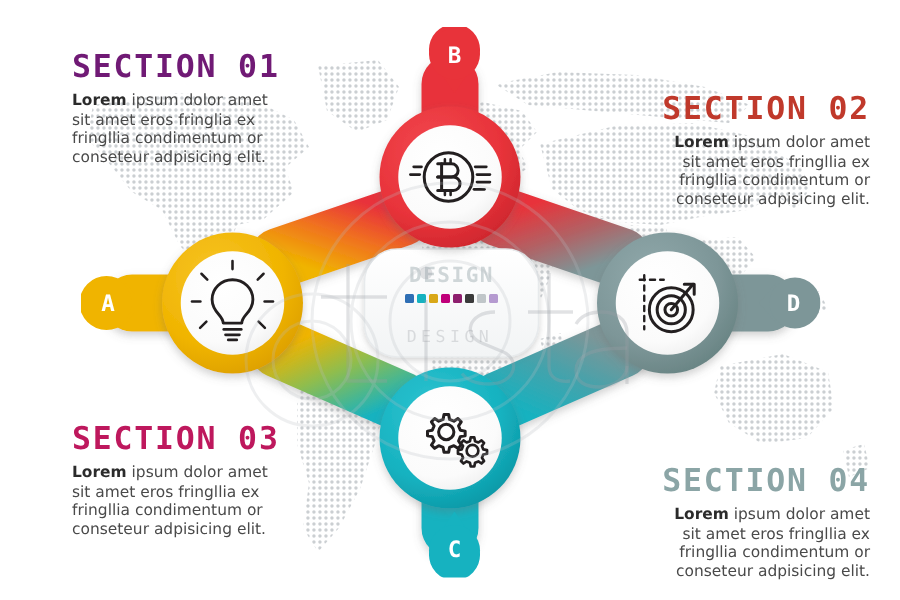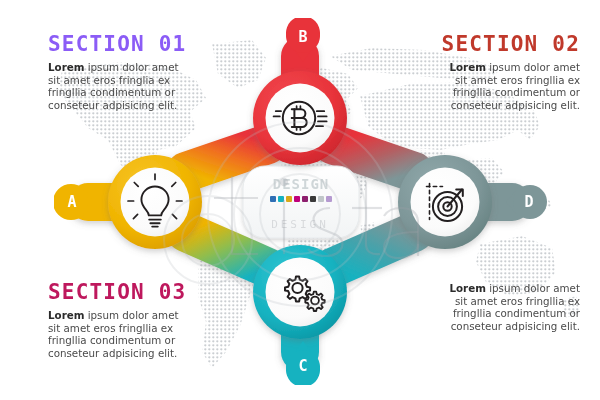--- a/index.html
+++ b/index.html
@@ -348,7 +348,7 @@
   </div>
 
   <div class="sec left" id="sec01">
-    <div class="title" style="color: #8b5cf6;">SECTION 01</div>
+    <div class="title" style="color: #701a75;">SECTION 01</div>
     <div class="body"><b>Lorem</b><span> ipsum dolor amet
 sit amet eros fringlia ex
 fringllia condimentum or

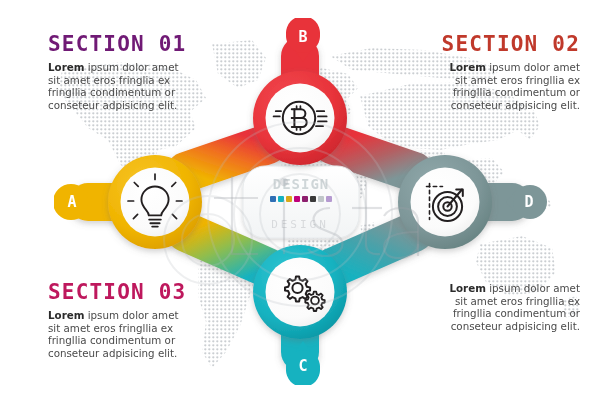--- a/index.html
+++ b/index.html
@@ -31,7 +31,7 @@
   }
   .sec .body b{color:#2b2b2b;font-weight:700;}
   .sec.left{left:48px;text-align:left;}
-  .sec.right{right:20px;text-align:right;}
+  .sec.right{right:20px;text-align:right;margin-top:28px;}
   #sec01{top:34px;}
   #sec02{top:34px;}
   #sec03{top:282px;}

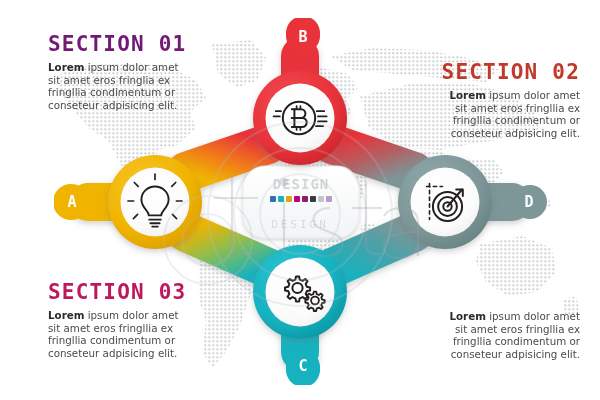--- a/index.html
+++ b/index.html
@@ -372,6 +372,7 @@
   </div>
 
   <div class="sec right" id="sec04">
+    <div class="title" style="color: rgb(139, 165, 166);">SECTION 04</div>
     <div class="body"><b>Lorem</b><span> ipsum dolor amet
 sit amet eros fringllia ex
 fringllia condimentum or

